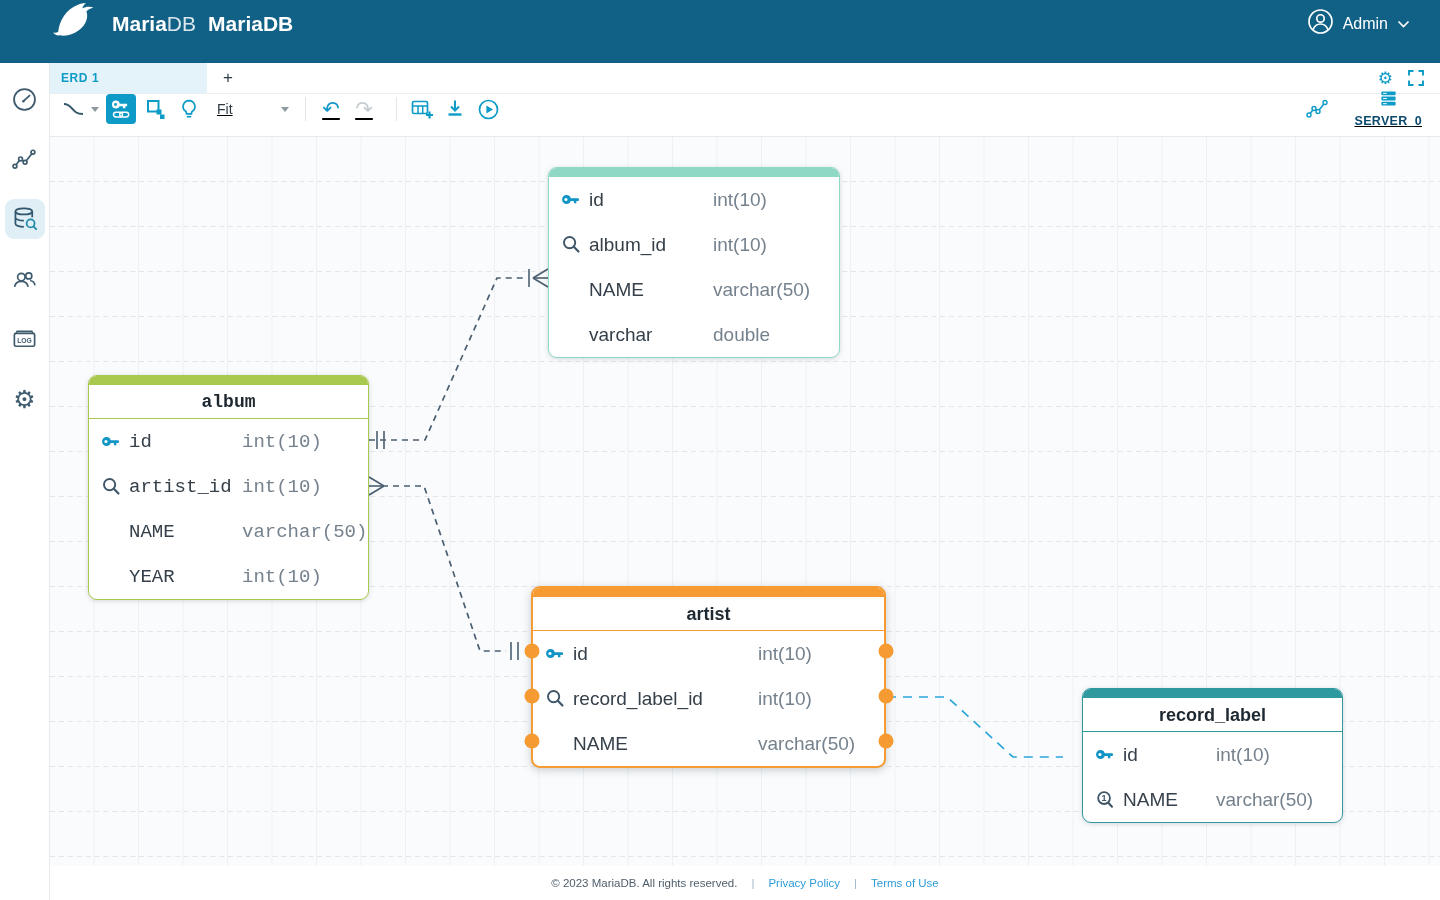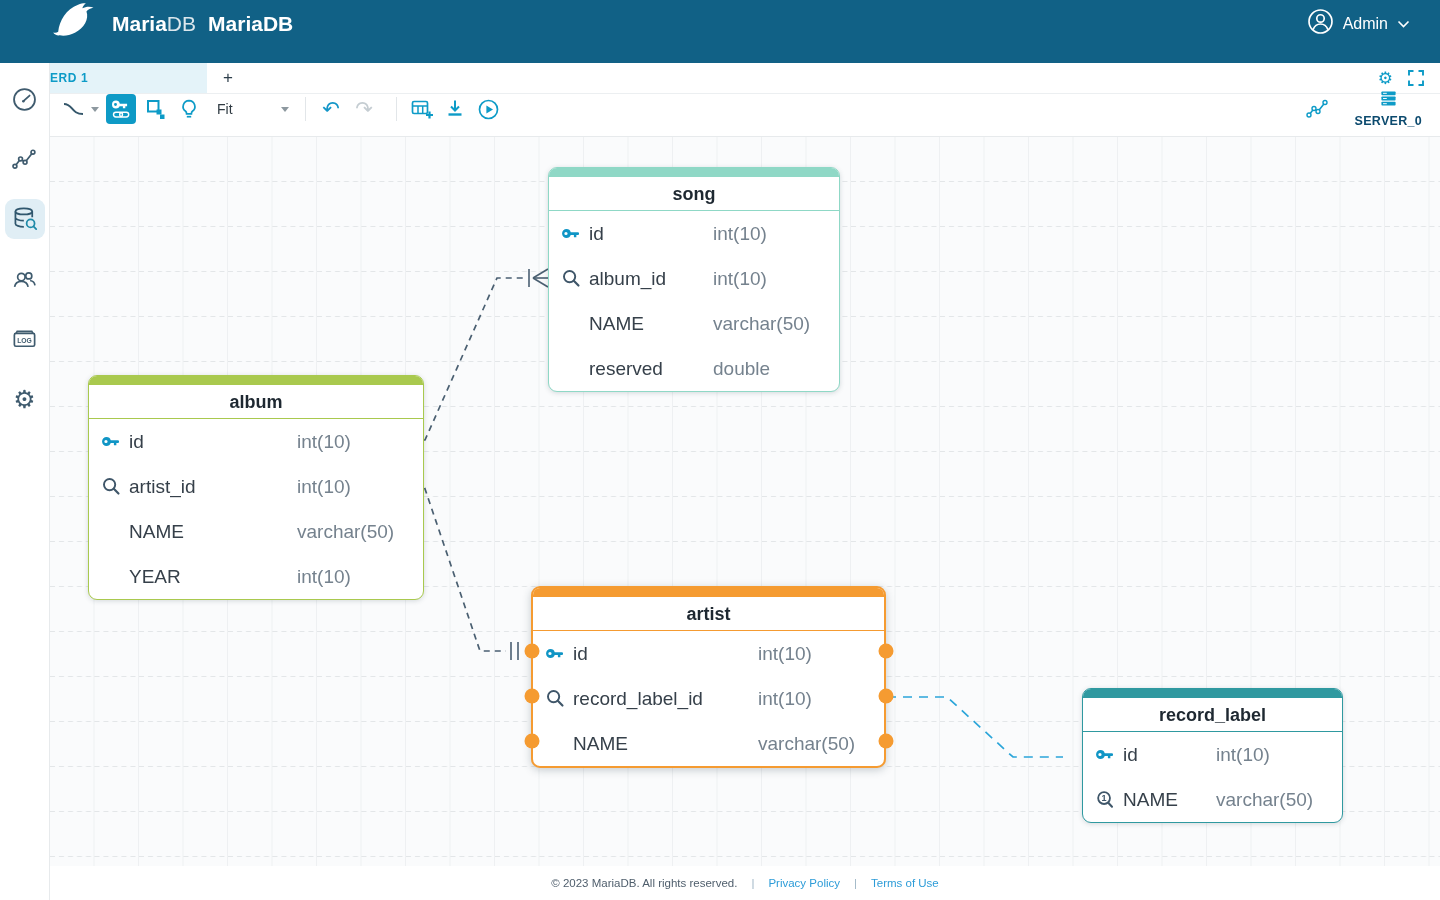--- a/index.html
+++ b/index.html
@@ -30,7 +30,7 @@
   .tabbar { height:31px; display:flex; align-items:stretch; border-bottom:1px solid #eceff1;
     background:#fff; }
   .tab { width:157px; background:#e4f3f9; color:#0d9bc7; font-size:12px; font-weight:700;
-    letter-spacing:.6px; display:flex; align-items:center; }
+    letter-spacing:.6px; display:flex; align-items:center; padding-left:11px; }
   .tab-add { width:42px; display:flex; align-items:center; justify-content:center;
     color:#2c3e4a; font-size:17px; font-weight:400; }
   .tab-right { margin-left:auto; display:flex; align-items:center; gap:15px; padding-right:16px; }

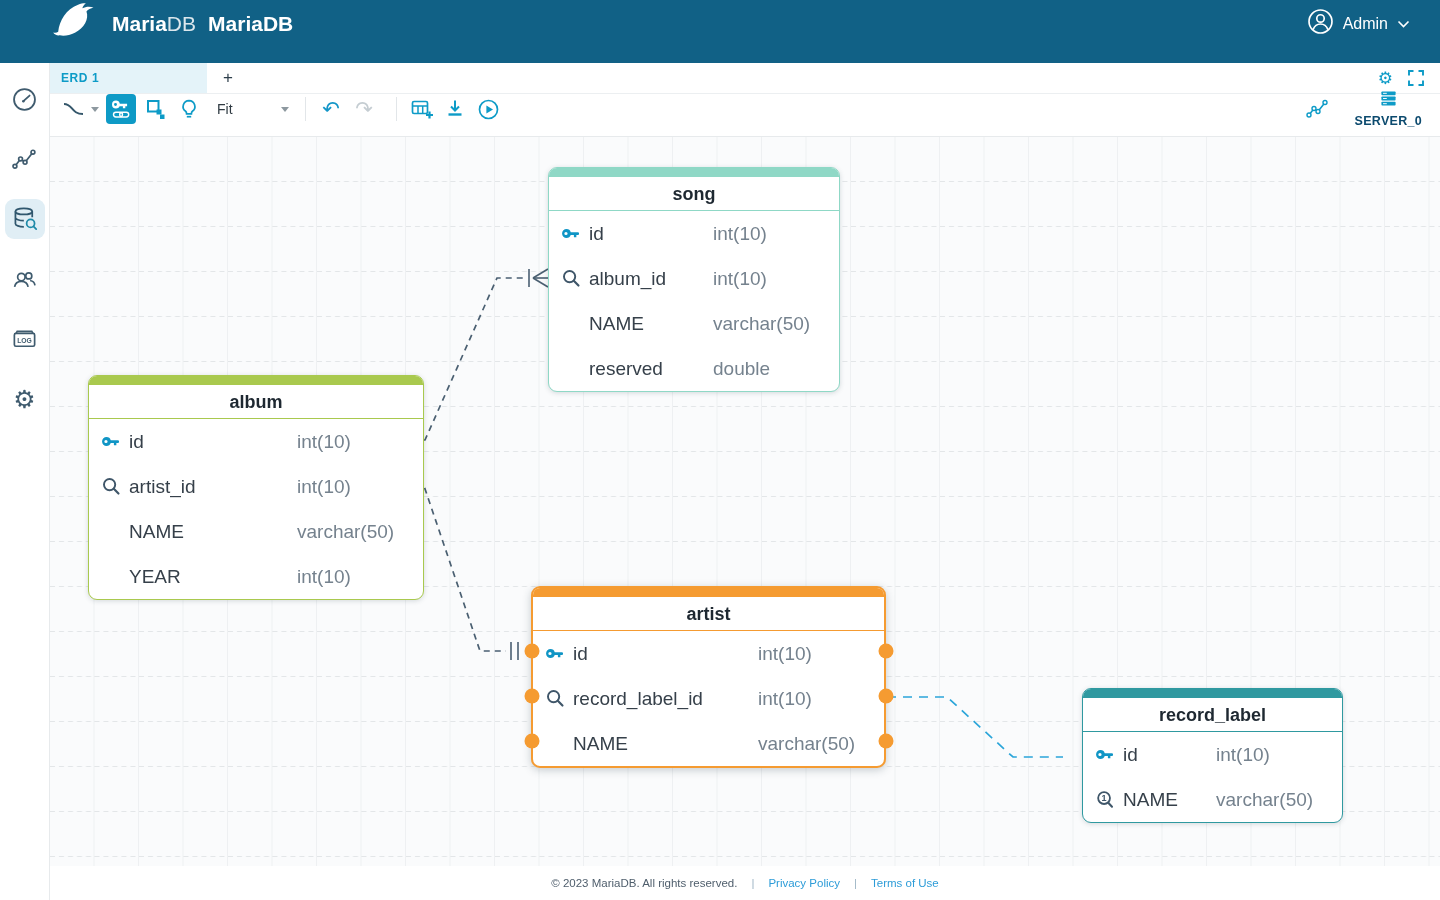--- a/index.html
+++ b/index.html
@@ -37,7 +37,7 @@
   .tab-gear { font-family:"DejaVu Sans",sans-serif; font-size:17px; color:#0d9bc7; line-height:1; }
 
   .toolbar { height:43px; display:flex; align-items:center; justify-content:space-between;
-    border-bottom:1px solid #e7eaec; padding:0 18px 12px 12px; background:#fff; }
+    border-bottom:1px solid #e7eaec; padding:0 18px 12px 12px; background:#fff;text-decoration:underline; }
   .tb-left, .tb-right { display:flex; align-items:center; }
   .tb-btn { height:30px; min-width:26px; display:flex; align-items:center; justify-content:center;
     margin-right:7px; border-radius:4px; background:transparent; border:none; }

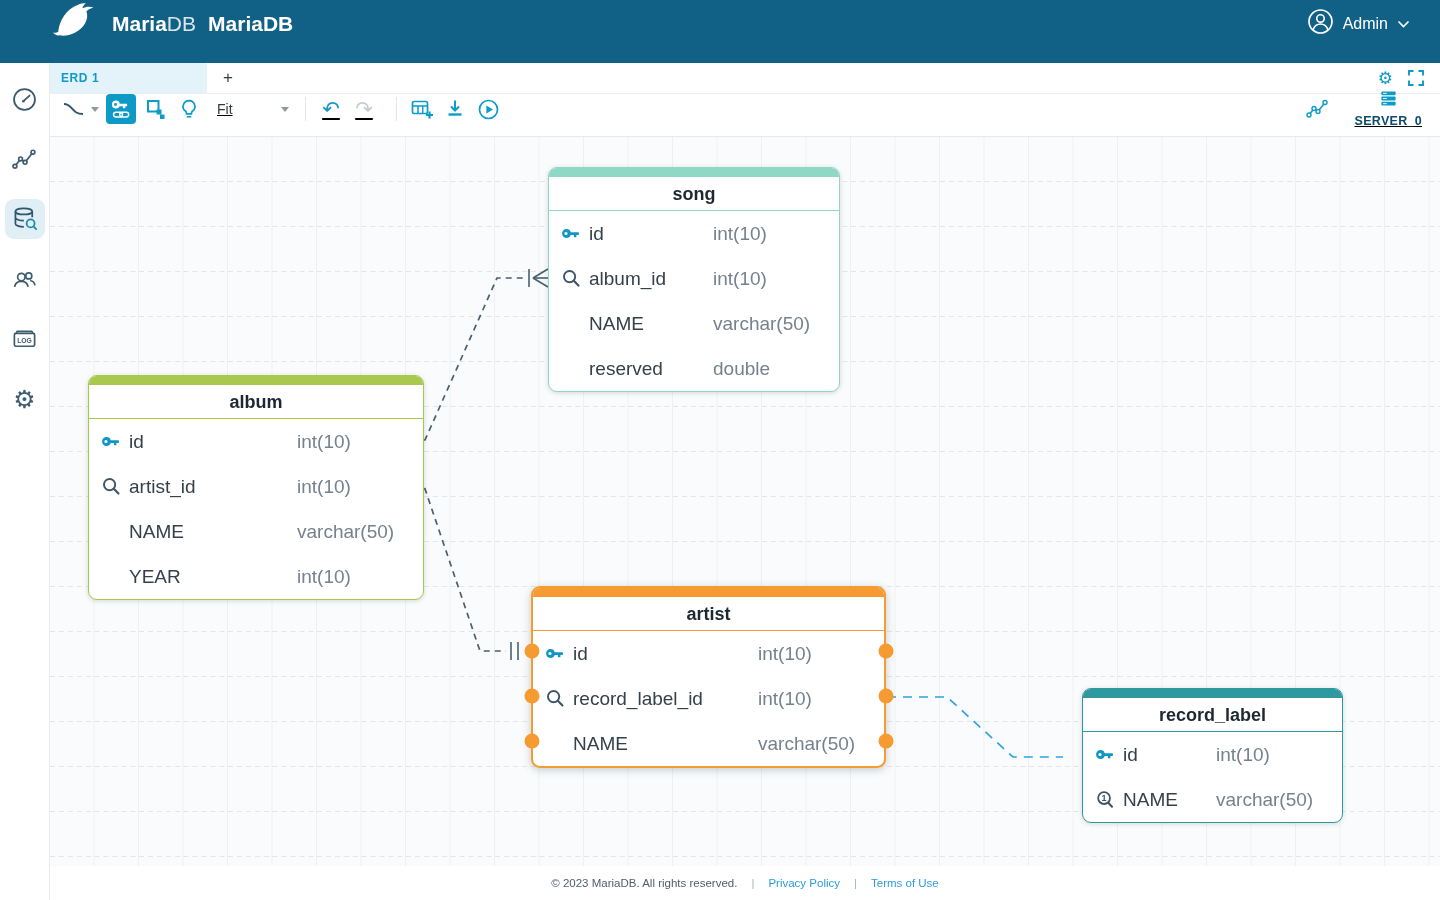--- a/index.html
+++ b/index.html
@@ -295,7 +295,6 @@
 
   <div class="erd-table" style="left: 498px; top: 30px; width: 292px; border-color: rgb(143, 216, 198);">
         <div class="strip" style="background:#8fd8c6"></div>
-        <div class="ttl" style="border-color:#8fd8c6">song</div>
         <div class="trow">
           <span class="ric">
             <svg width="21" height="21" viewBox="0 0 22 22">

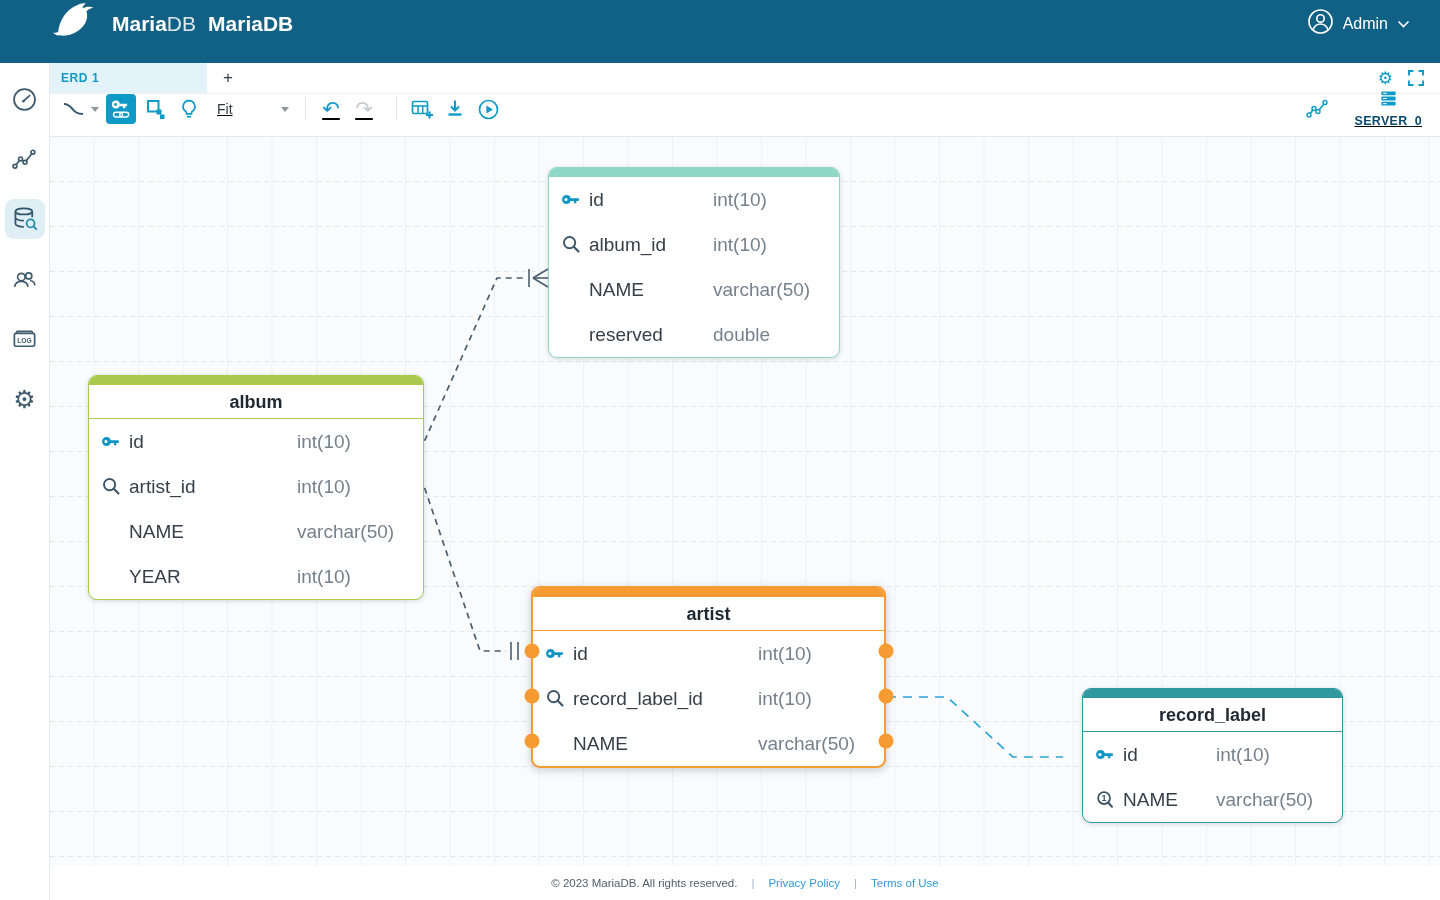--- a/index.html
+++ b/index.html
@@ -321,7 +321,7 @@
         </div>
         <div class="trow">
           <span class="ric"></span>
-          <span class="cname">reserved</span>
+          <span class="cname">varchar</span>
           <span class="ctype">double</span>
         </div>
       </div>

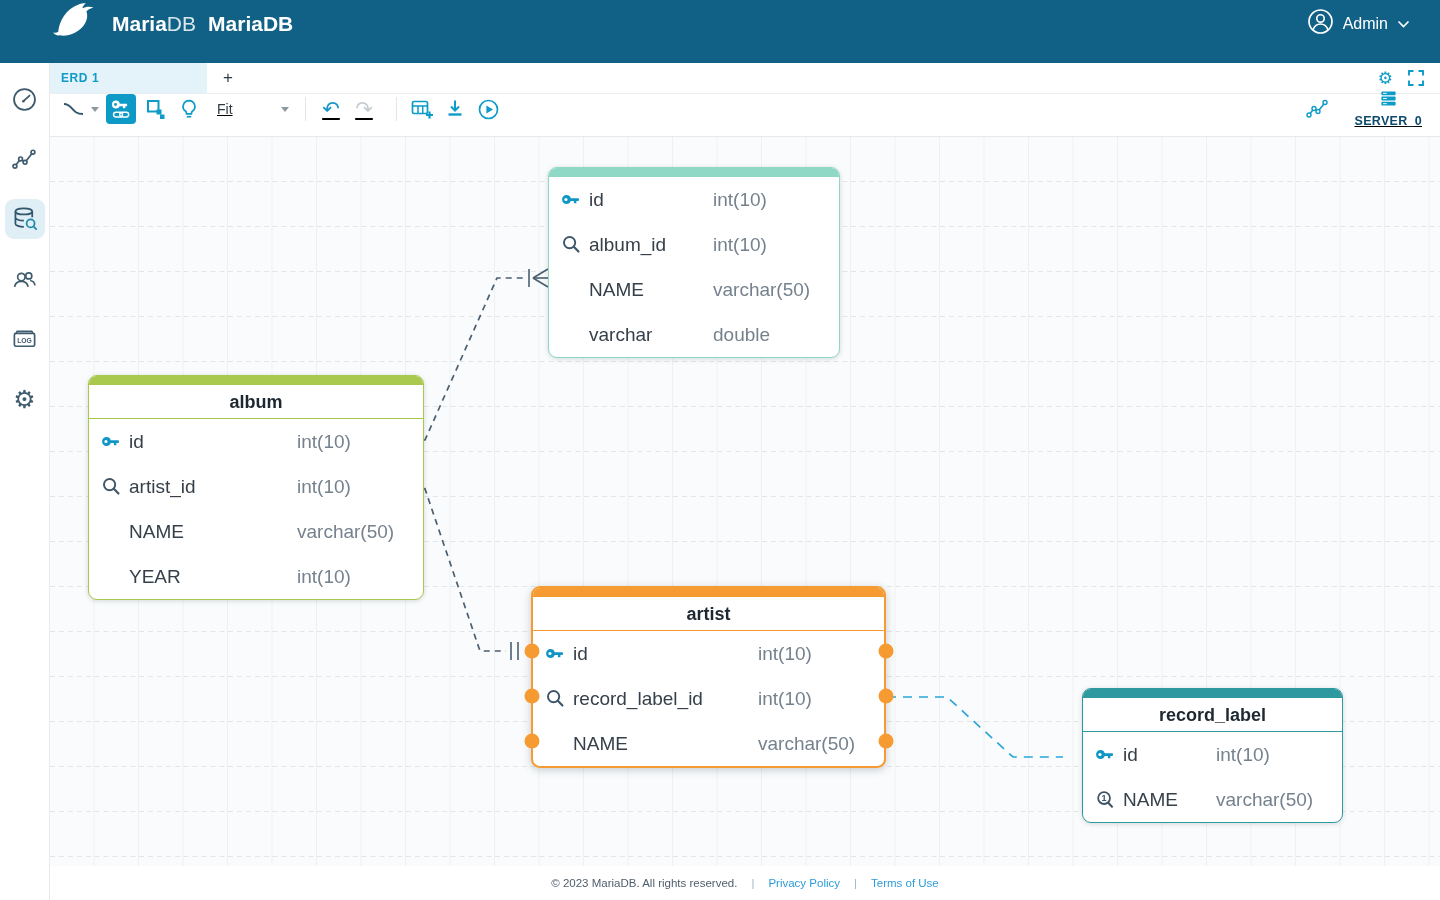--- a/index.html
+++ b/index.html
@@ -325,7 +325,7 @@
           <span class="ctype">double</span>
         </div>
       </div>
-      <div class="erd-table" style="left: 38px; top: 238px; width: 336px; border-color: rgb(169, 201, 78);">
+      <div class="erd-table" style="left: 38px; top: 238px; width: 281px; border-color: rgb(169, 201, 78); font-family: Liberation Mono, monospace;">
         <div class="strip" style="background:#a9c94e"></div>
         <div class="ttl" style="border-color:#a9c94e">album</div>
         <div class="trow">

